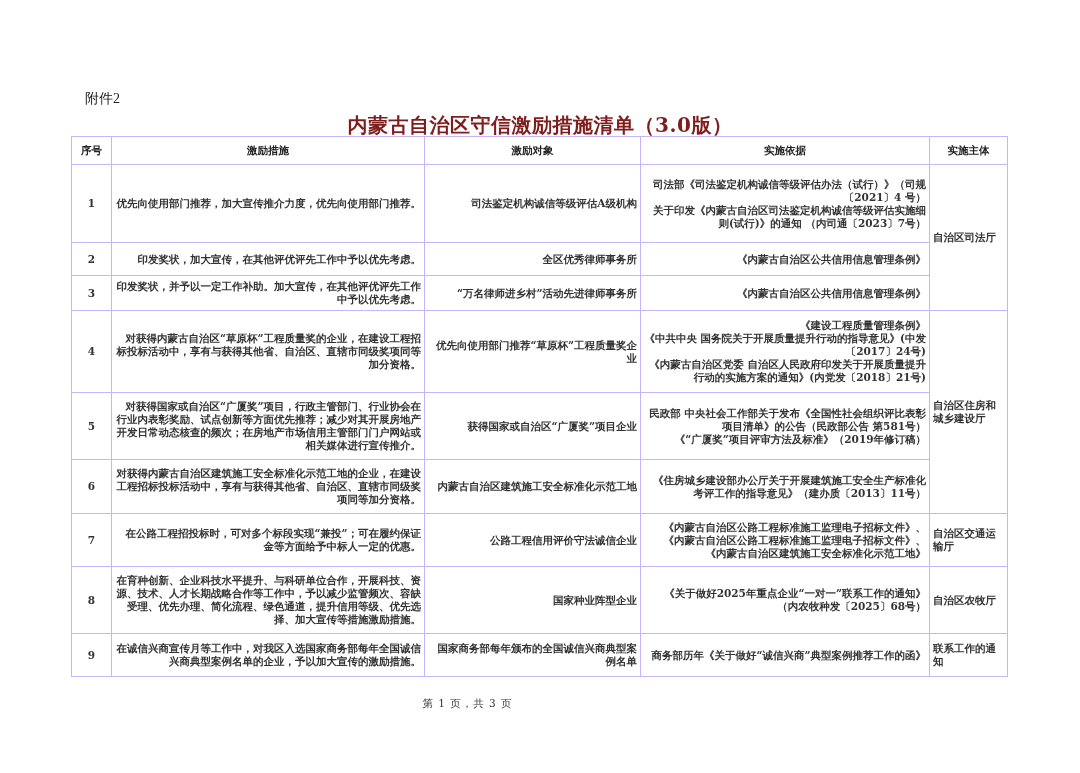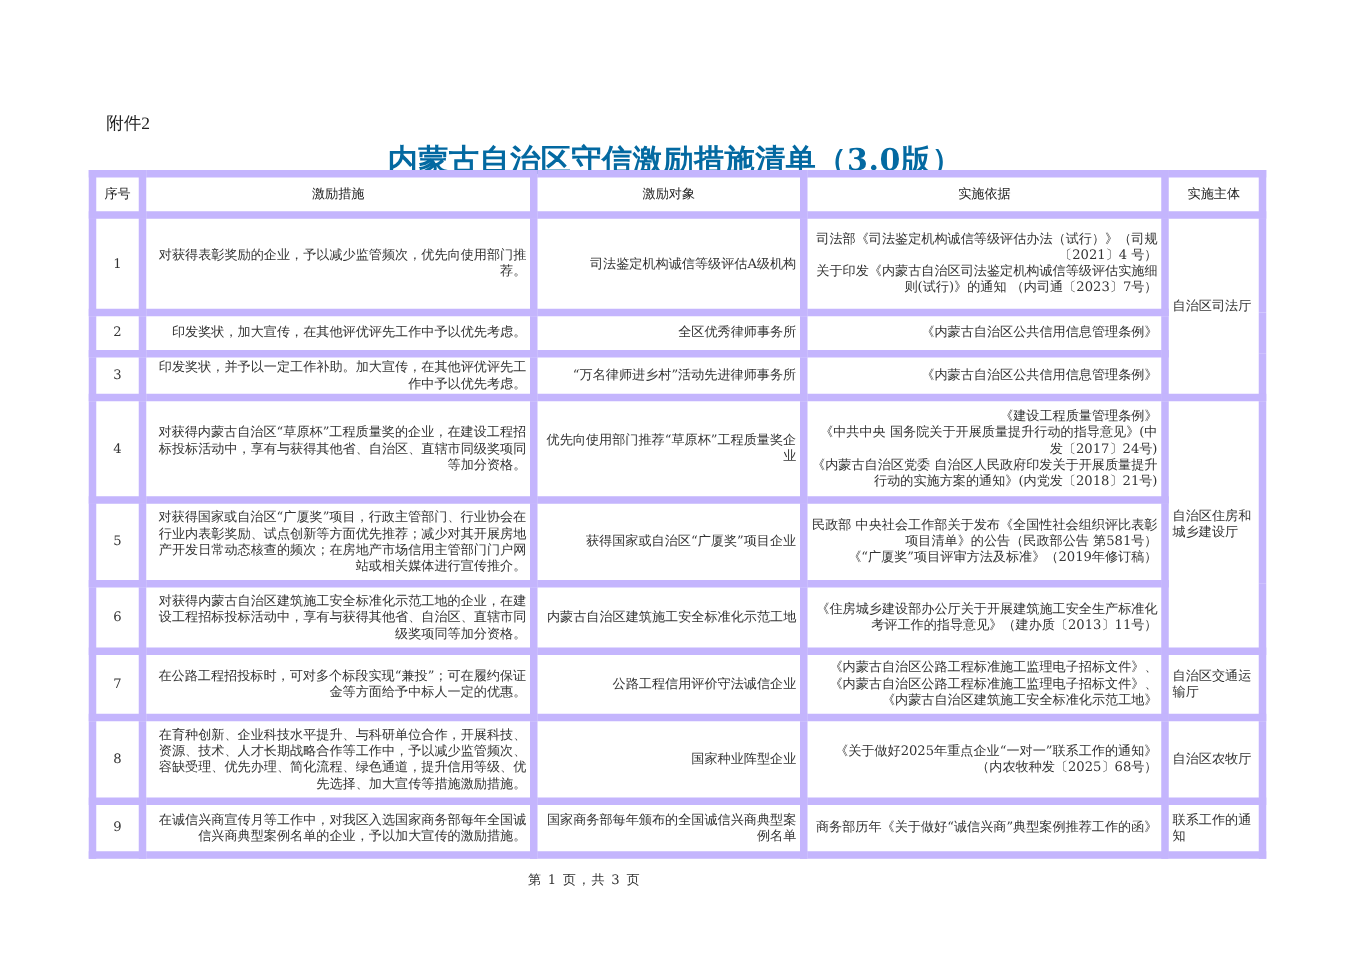--- a/index.html
+++ b/index.html
@@ -15,7 +15,7 @@
     }
     .title {
       position: absolute; left: 0; width: 1080px; top: 112px;
-      text-align: center; font-size: 24px; font-weight: bold; color: #0369a1;
+      text-align: center; font-size: 20px; font-weight: bold; color: #7f1d1d;
       letter-spacing: 0.5px;
     }
     table.grid {

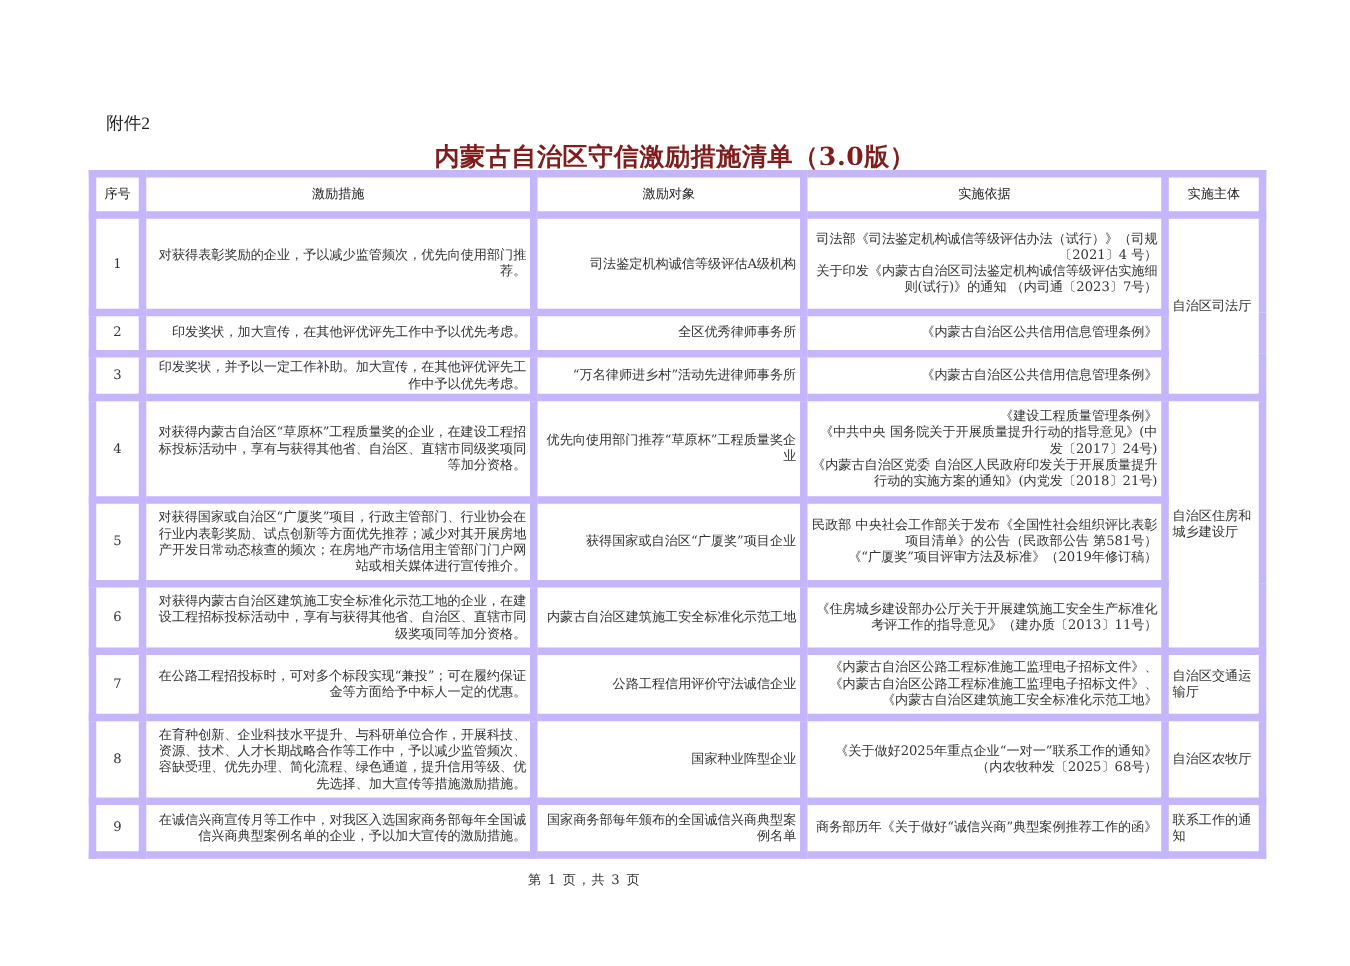--- a/index.html
+++ b/index.html
@@ -23,10 +23,10 @@
       width: 936px; border-collapse: collapse; table-layout: fixed;
     }
     table.grid td, table.grid th {
-      border: 6px solid #c4b5fd;
+      border: 1px solid #c4b5fd;
       font-size: 10.5px; line-height: 13px;
       padding: 0 3px; vertical-align: middle;
-      font-weight: normal; color: #333;
+      font-weight: bold; color: #333;
       word-break: break-all;
     }
     table.grid th {

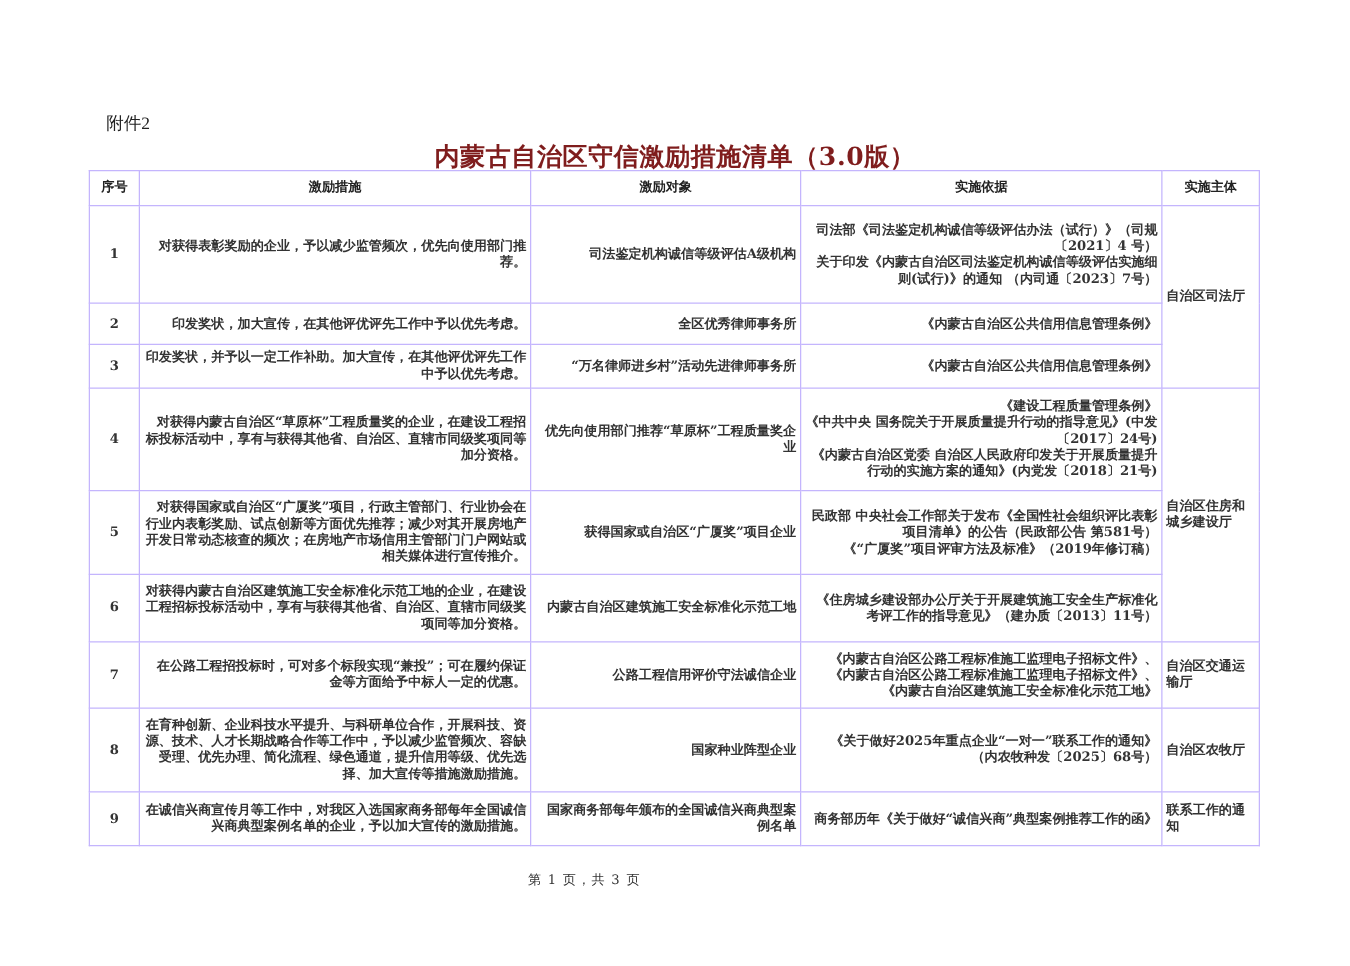--- a/index.html
+++ b/index.html
@@ -68,7 +68,7 @@
   <tbody>
     <tr style="height:78px">
       <td class="num">1</td>
-      <td class="left">对获得表彰奖励的企业，予以减少监管频次，优先向使用部门推荐。</td>
+      <td class="left">优先向使用部门推荐，加大宣传推介力度，优先向使用部门推荐。</td>
       <td class="left">司法鉴定机构诚信等级评估A级机构</td>
       <td class="left">
         <span class="basis-line">司法部《司法鉴定机构诚信等级评估办法（试行）》（司规〔2021〕4 号）</span>

